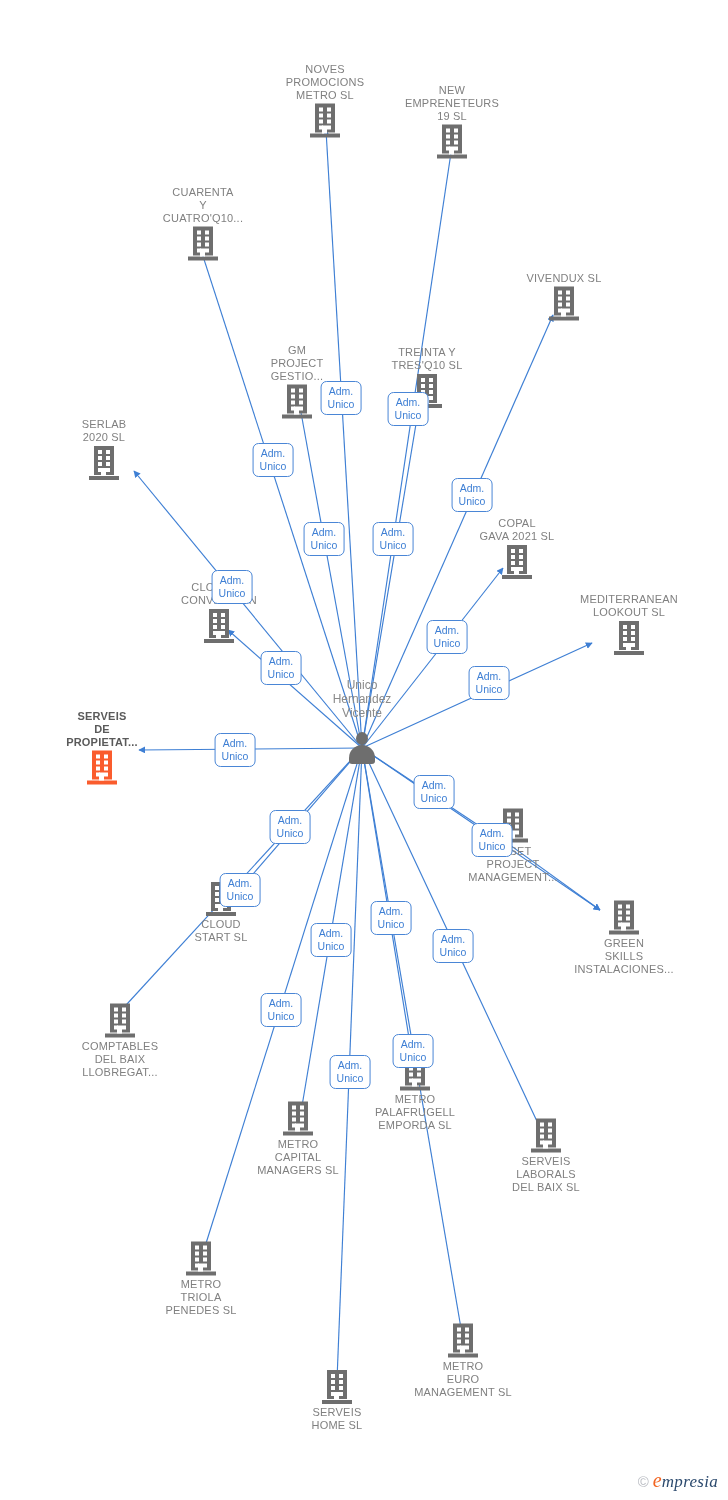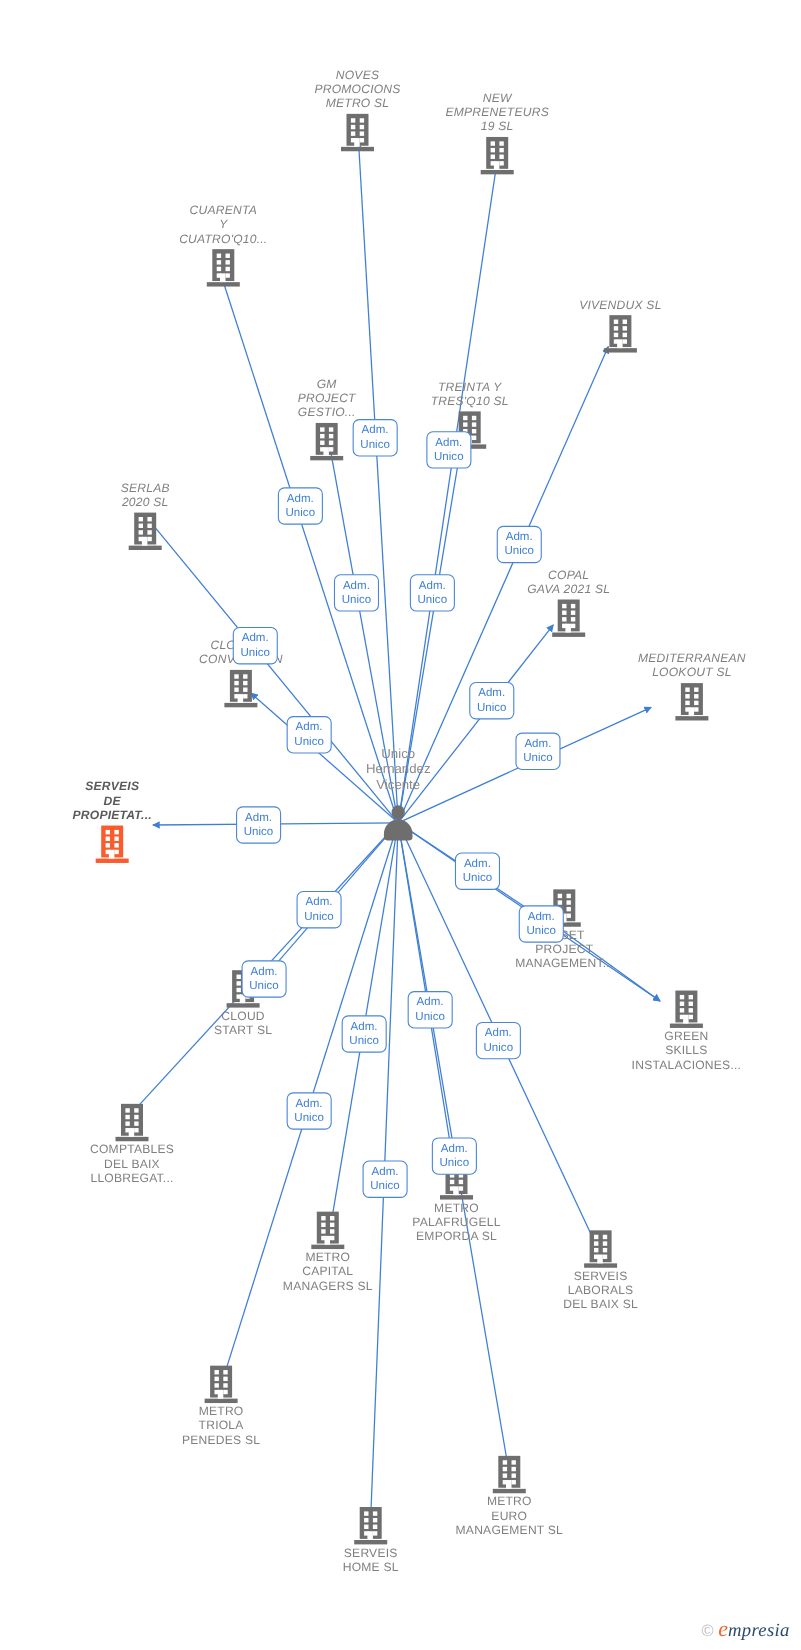--- a/index.html
+++ b/index.html
@@ -8,7 +8,7 @@
   #edges{position:absolute;left:0;top:0;width:728px;height:1500px;}
 
   .node{position:absolute;transform:translate(-50%,-50%);display:flex;flex-direction:column;align-items:center;width:160px;}
-  .node.label-above{flex-direction:column-reverse;font-style:italic;}
+  .node.label-above{flex-direction:column-reverse;}
   .node-label{font-size:11px;line-height:13px;color:#808080;text-align:center;letter-spacing:.2px;white-space:pre-line;font-weight:400;}
   .node.highlight .node-label{color:#5a5a5a;font-weight:700;}
   .ico{flex:0 0 auto;}

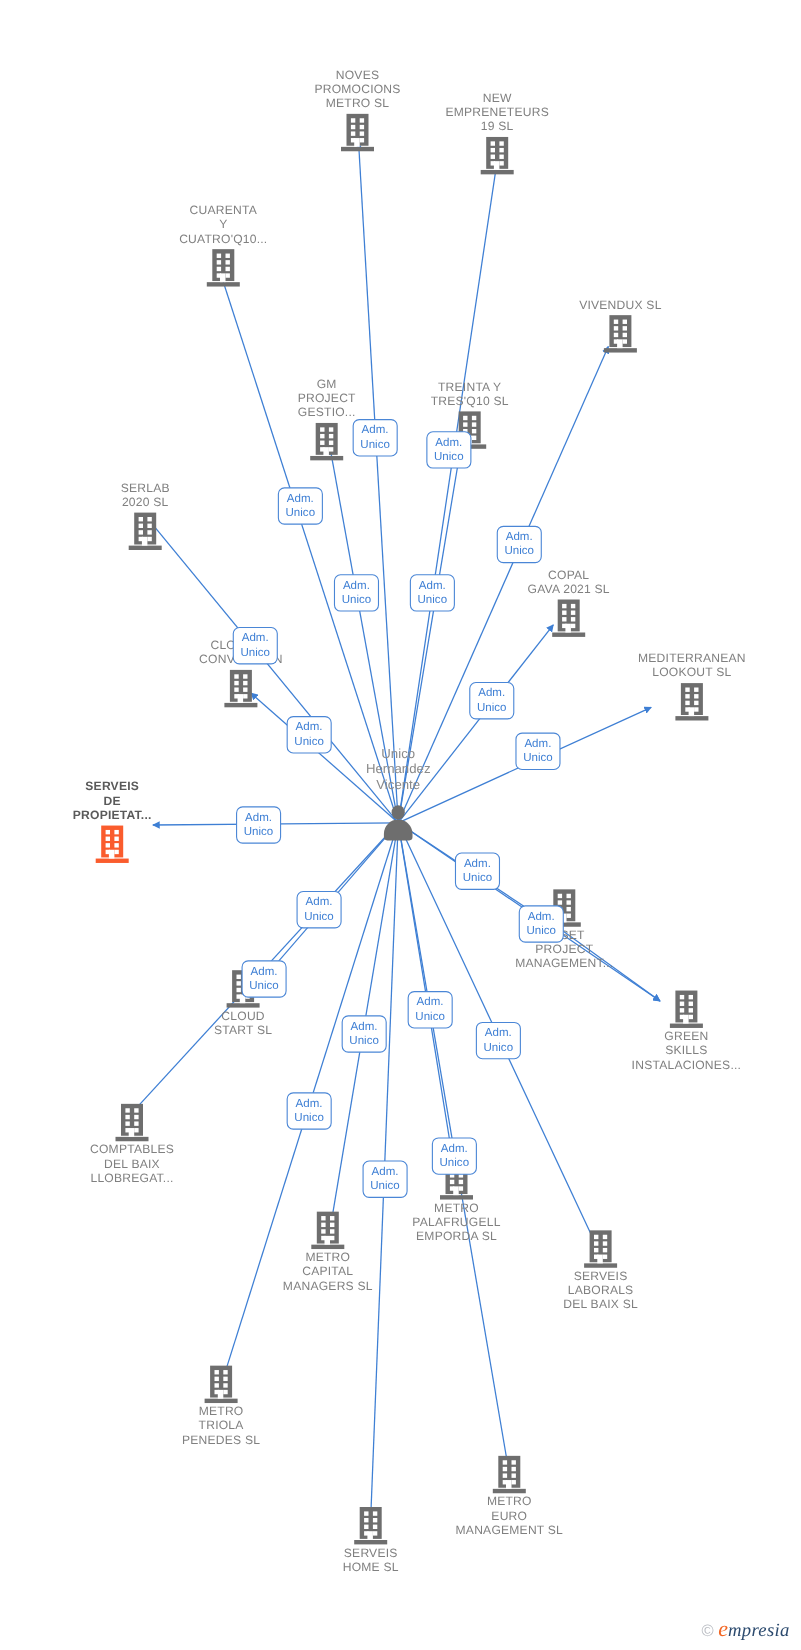--- a/index.html
+++ b/index.html
@@ -177,7 +177,7 @@
         <div class="node-label">TREINTA Y
 TRES'Q10  SL</div>
       </div>
-      <div class="node label-above" style="left: 132px; top: 450px; margin-top: 20px;">
+      <div class="node label-above" style="left: 104px; top: 450px;">
         <div class="ico bldg">
           <div class="body"></div>
           <div class="base"></div>

